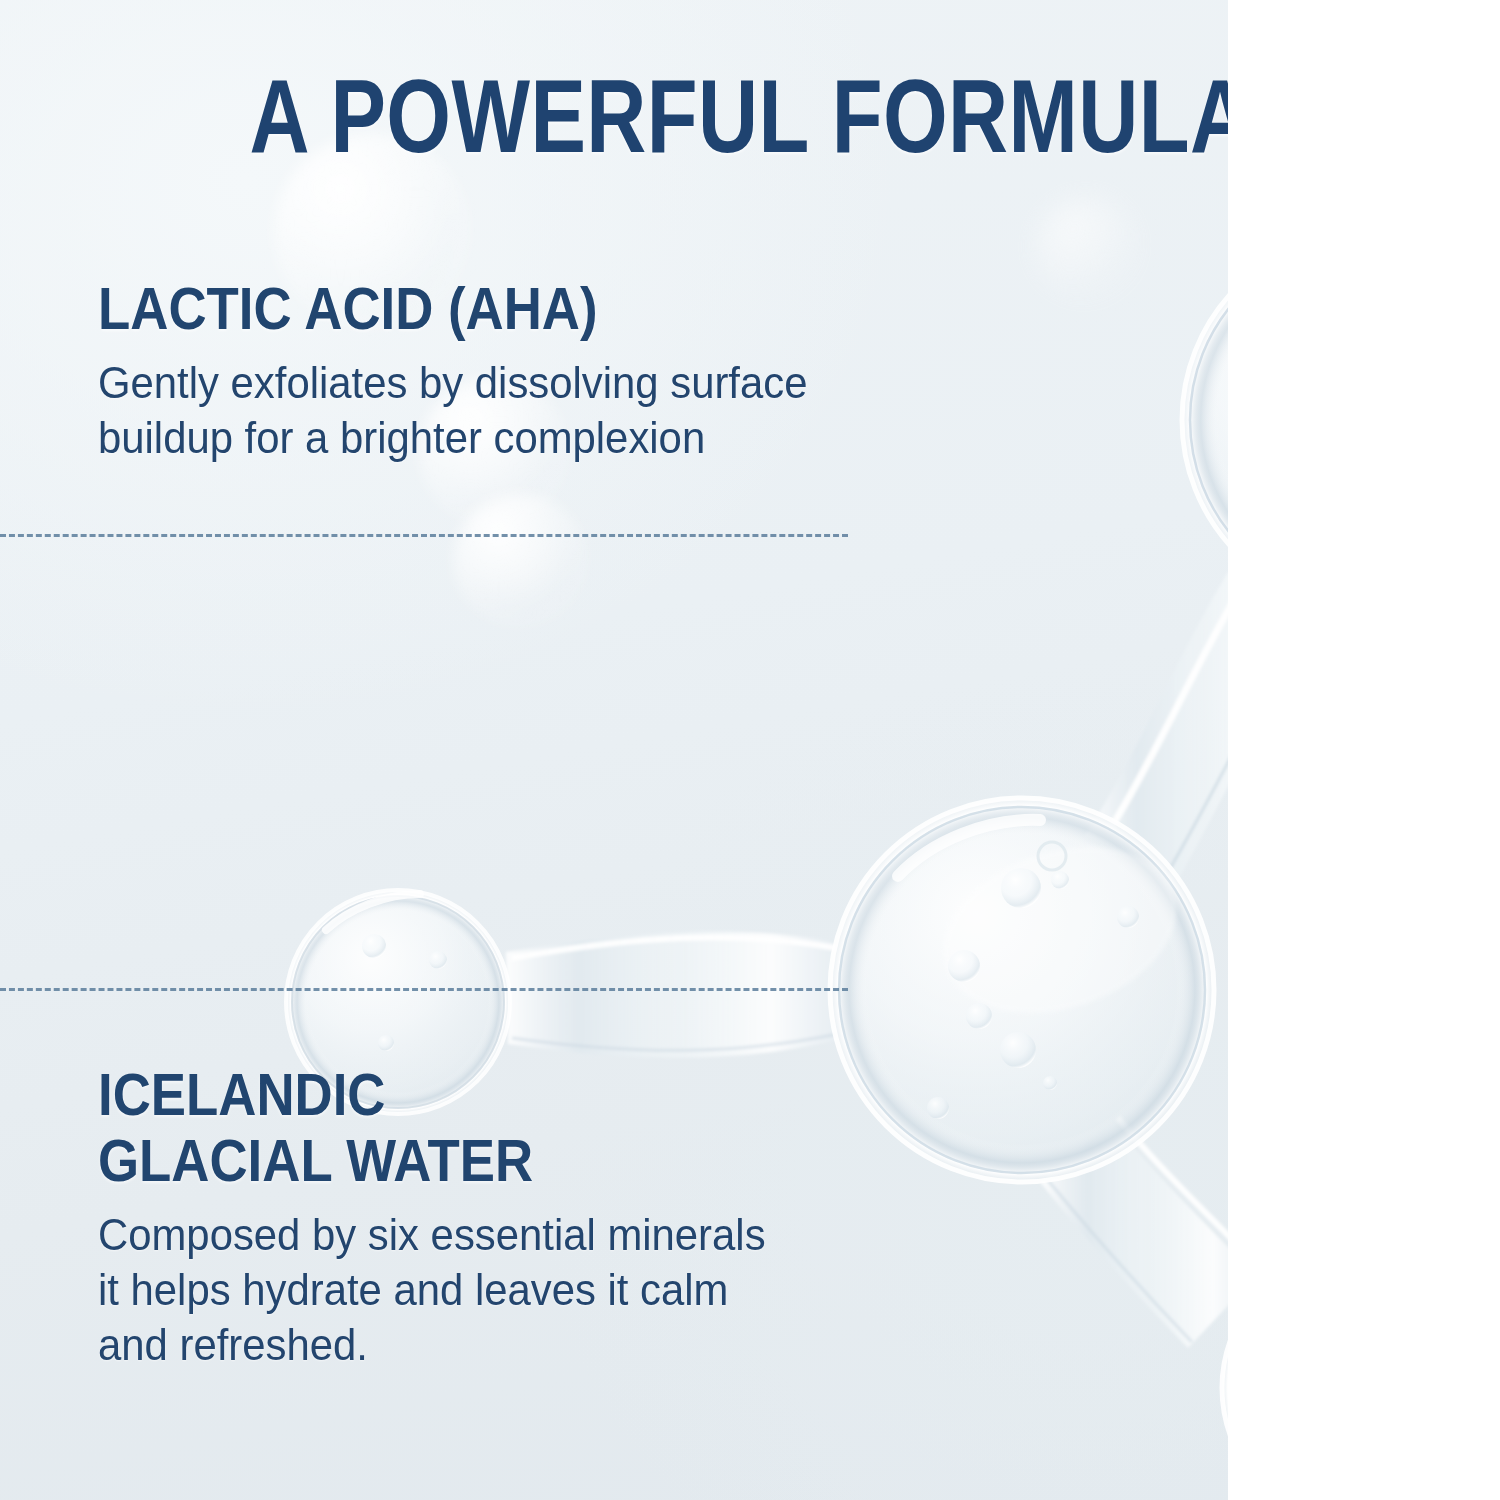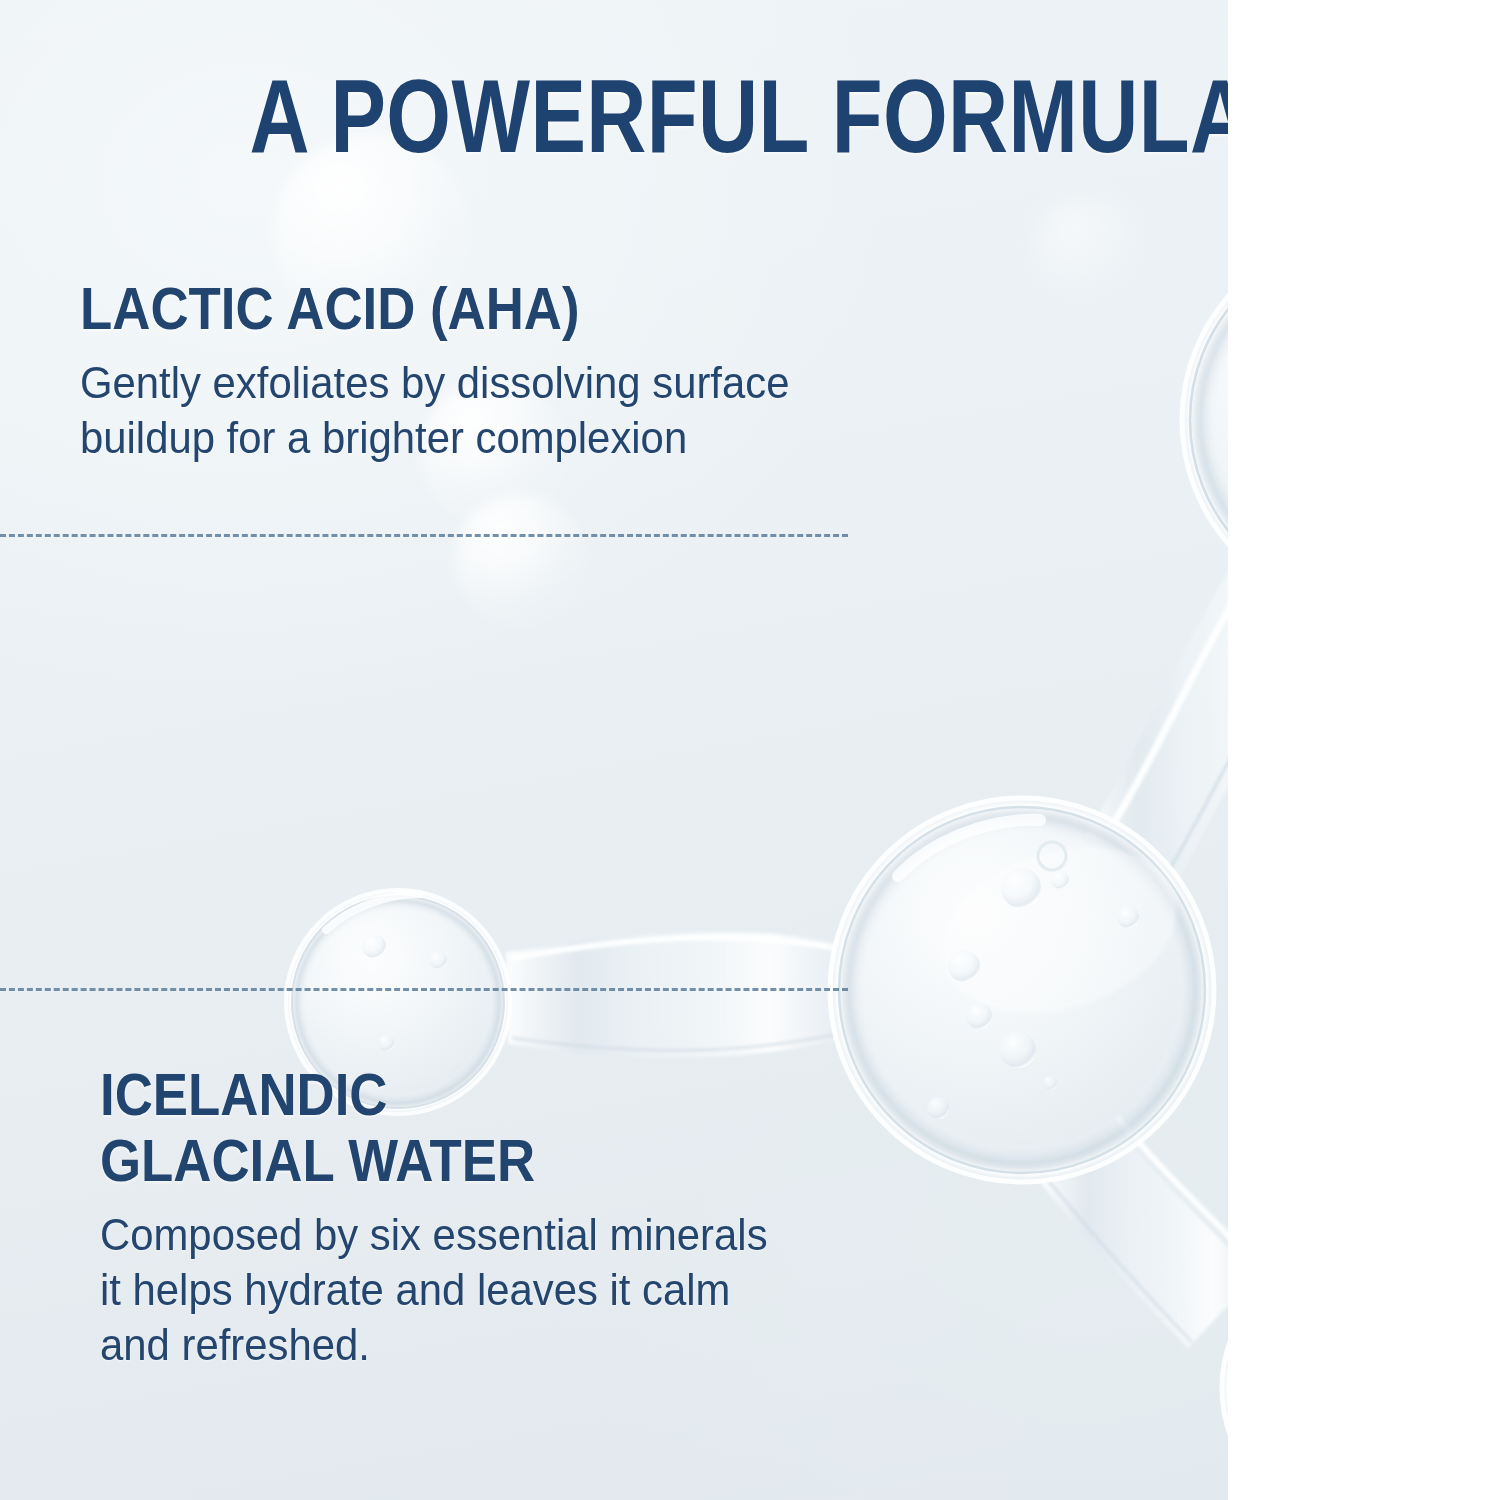--- a/index.html
+++ b/index.html
@@ -57,7 +57,7 @@
 
   .section {
     position: absolute;
-    left: 80px;
+    left: 98px;
     width: 900px;
     color: #1f4370;
   }

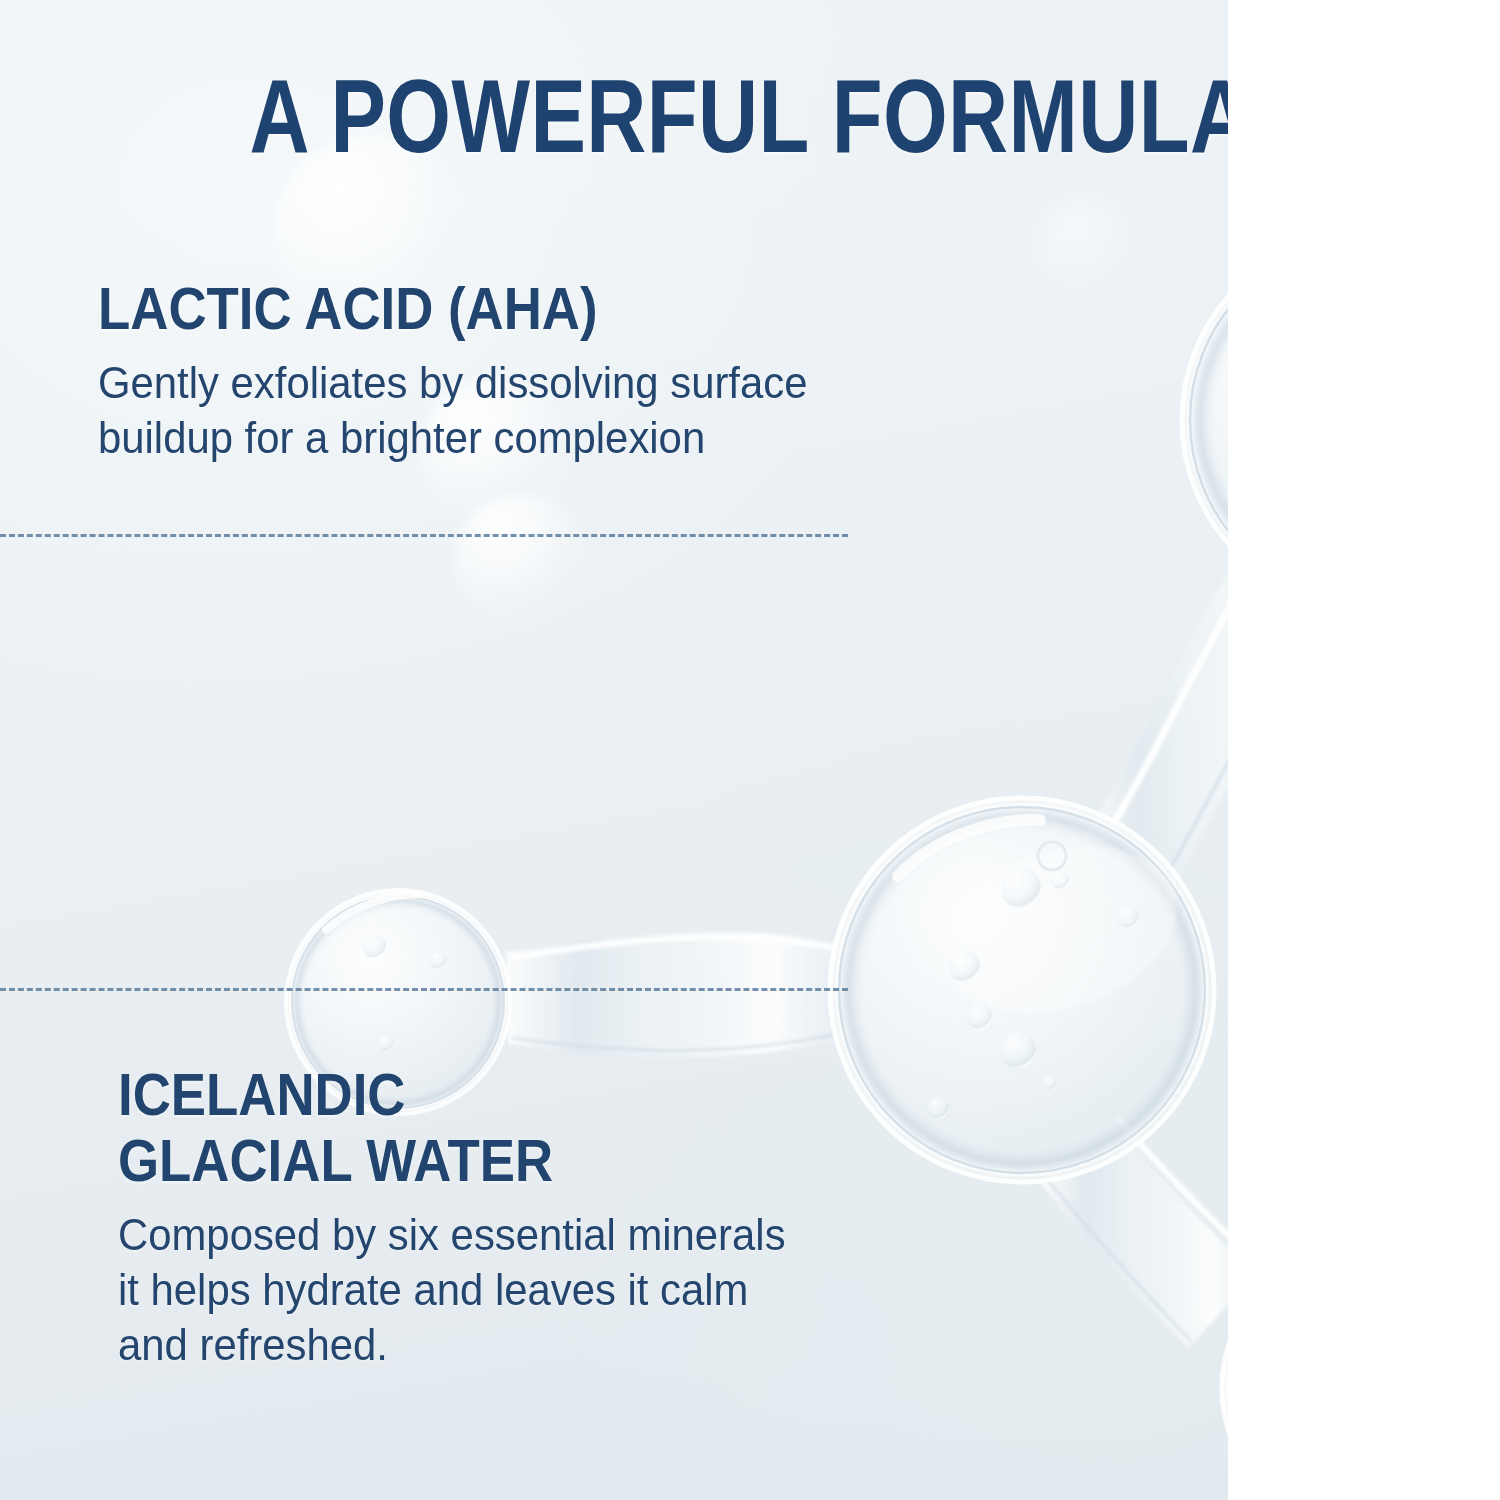--- a/index.html
+++ b/index.html
@@ -87,7 +87,7 @@
 
   #sec-0 { top: 276px; }
   #sec-1 { top: 604px; }
-  #sec-2 { top: 1062px; margin-left: 20px; }
+  #sec-2 { top: 1062px; }
 
   .divider {
     position: absolute;

